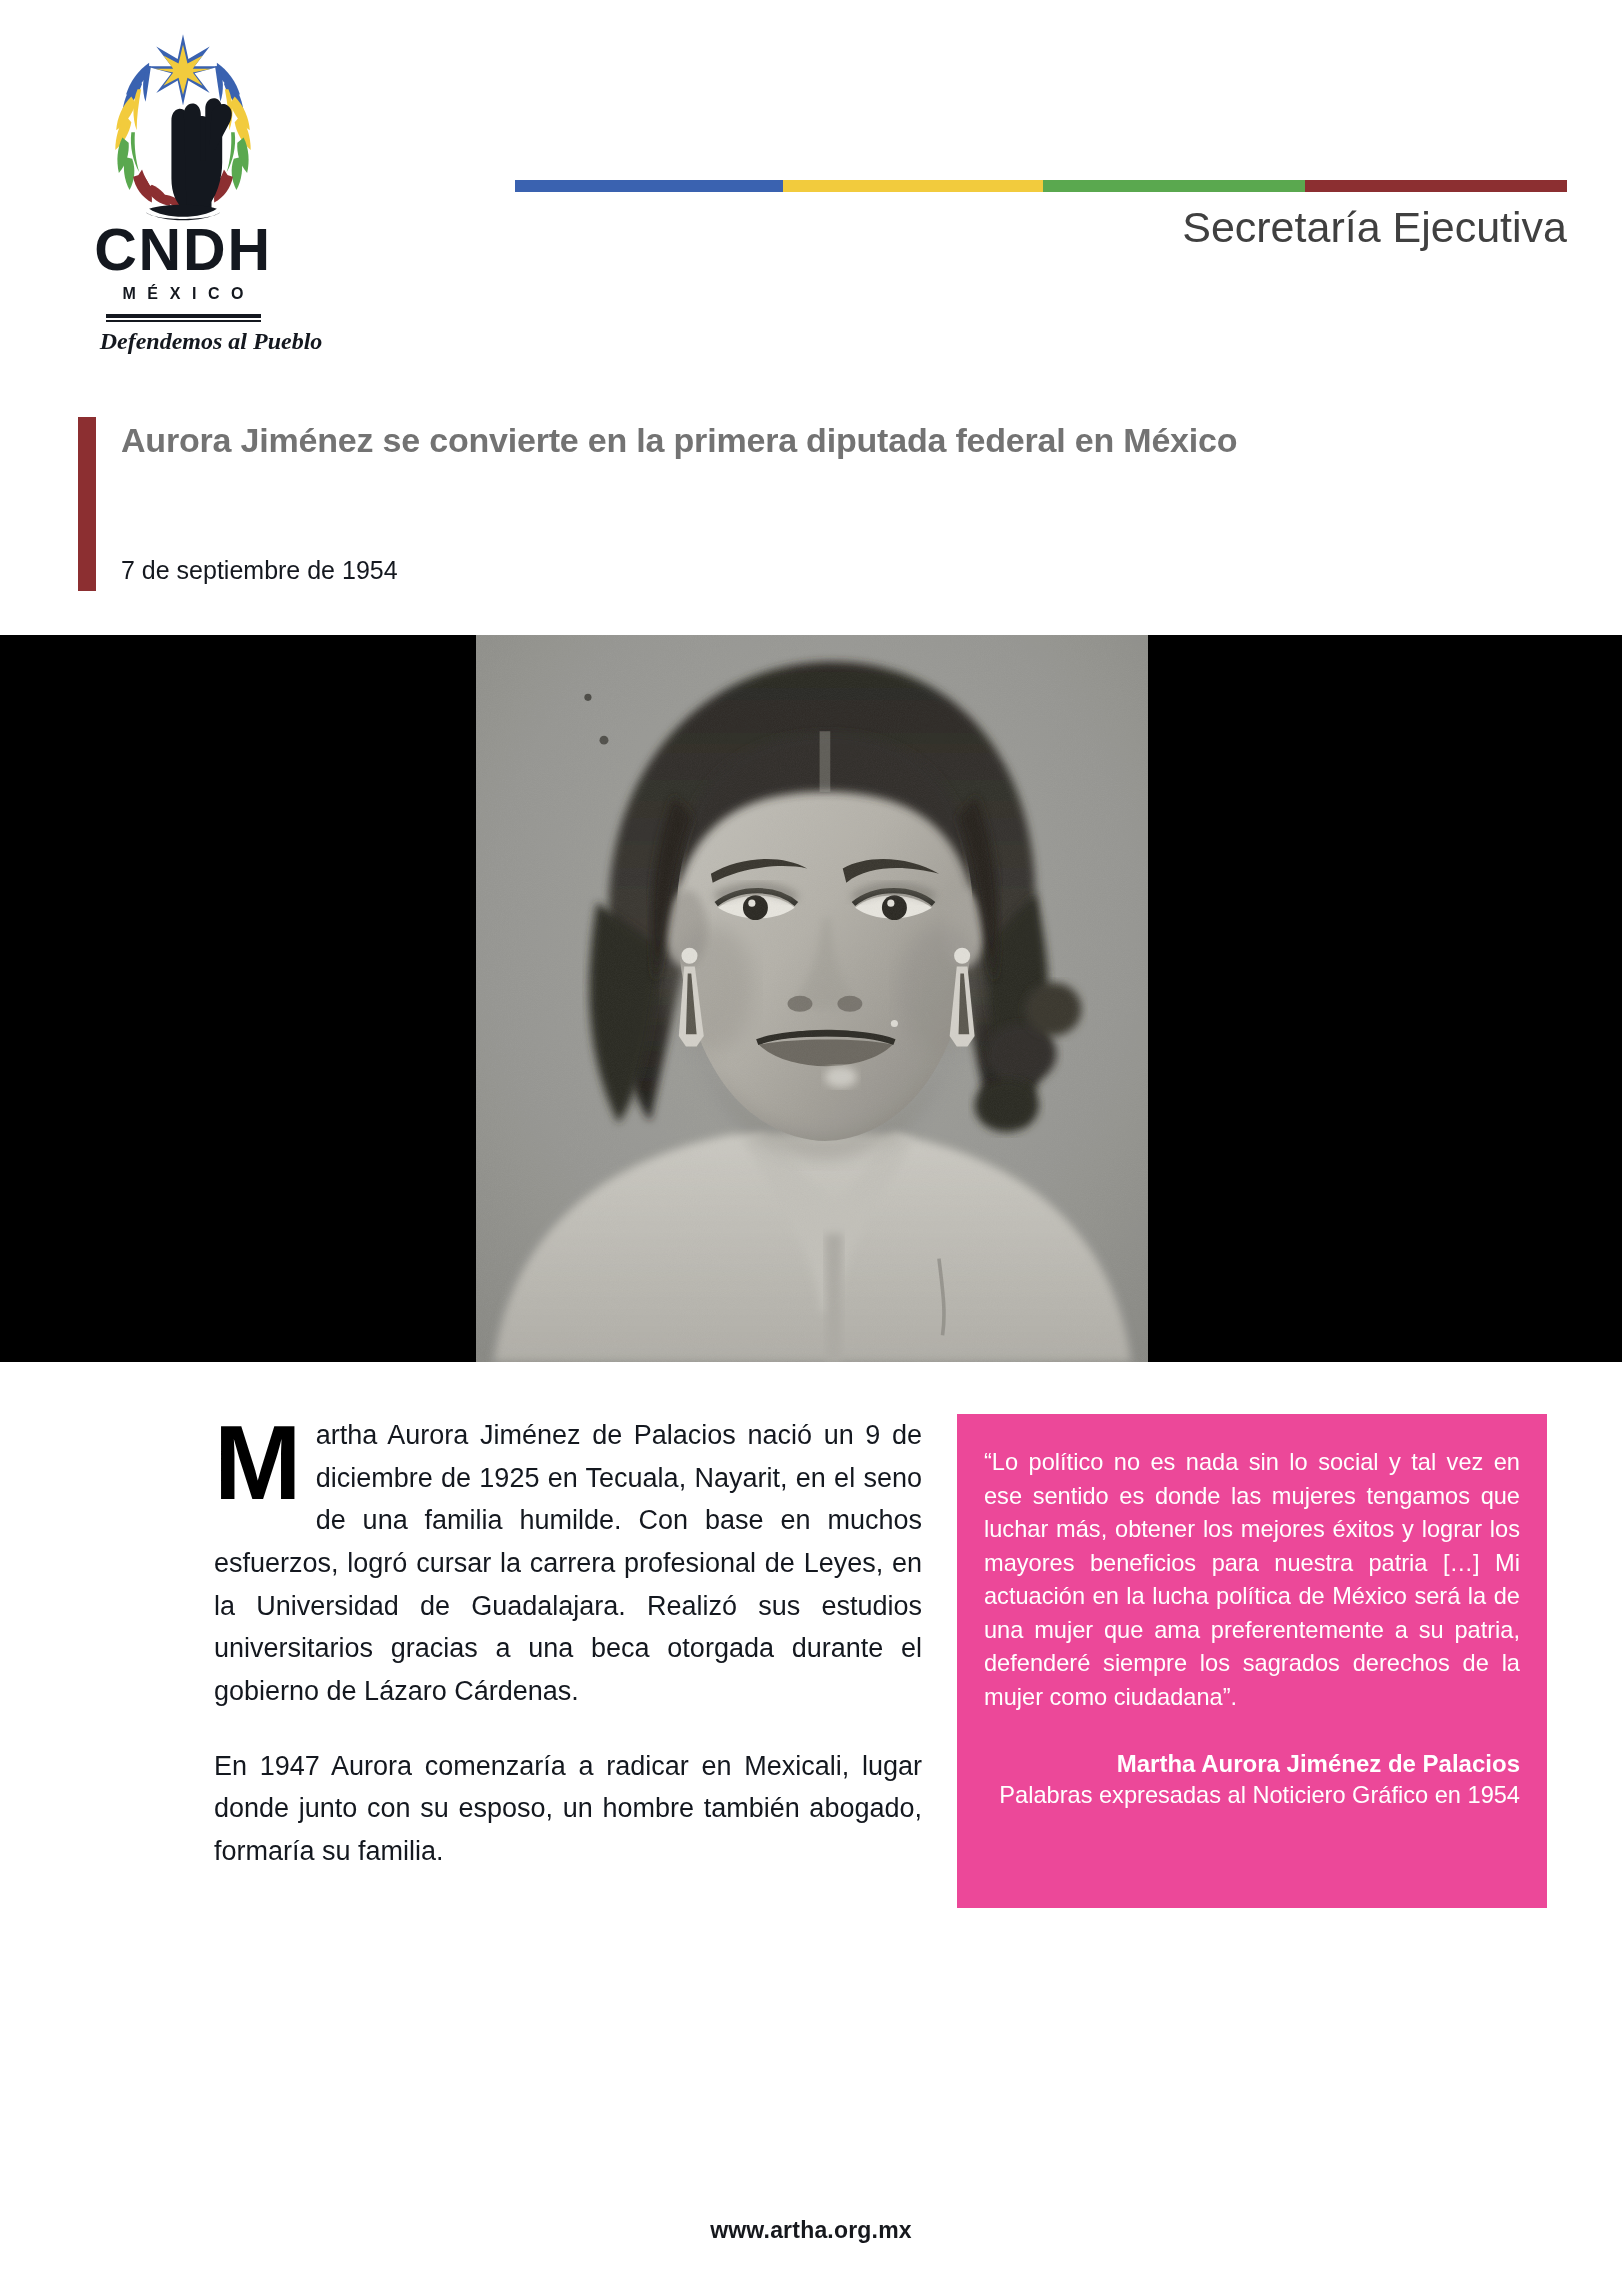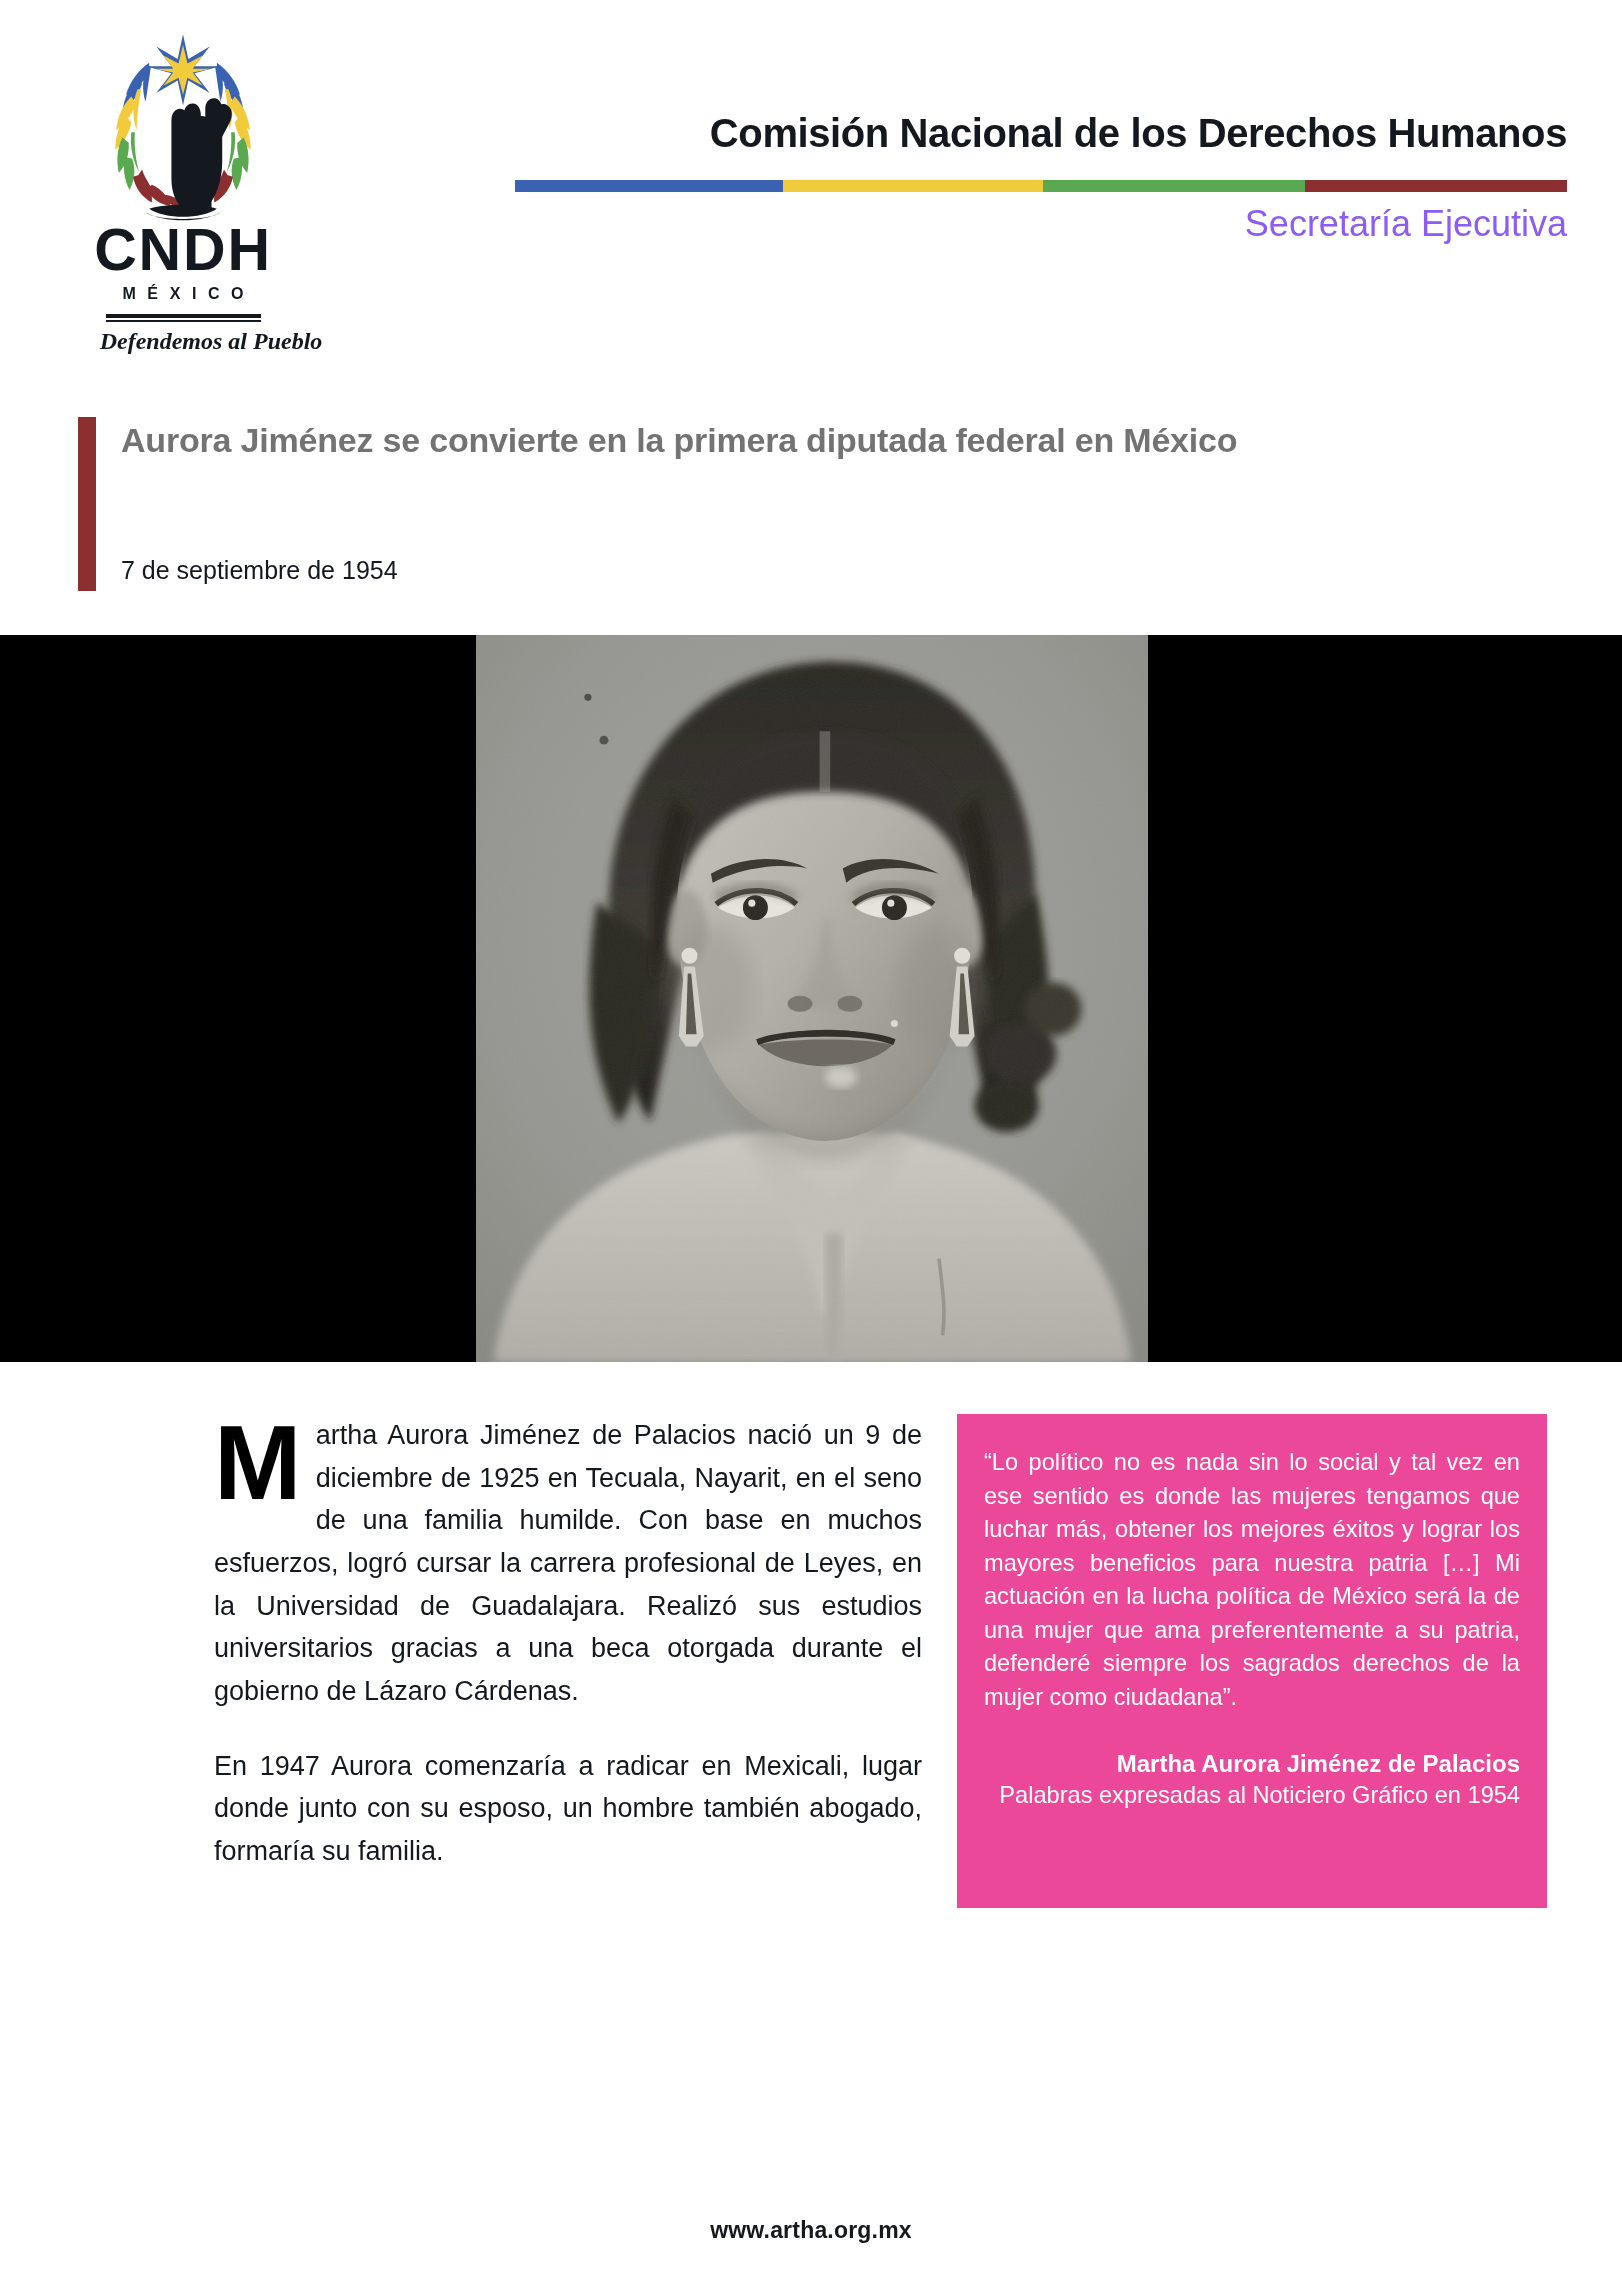--- a/index.html
+++ b/index.html
@@ -332,7 +332,6 @@
     <div class="logo-tagline">Defendemos al Pueblo</div>
   </div>
 
-  <div class="org-title">Comisión Nacional de los Derechos Humanos</div>
 
   <div class="color-bar">
     <span class="cb-blue" style="background:#3a62b0"></span>

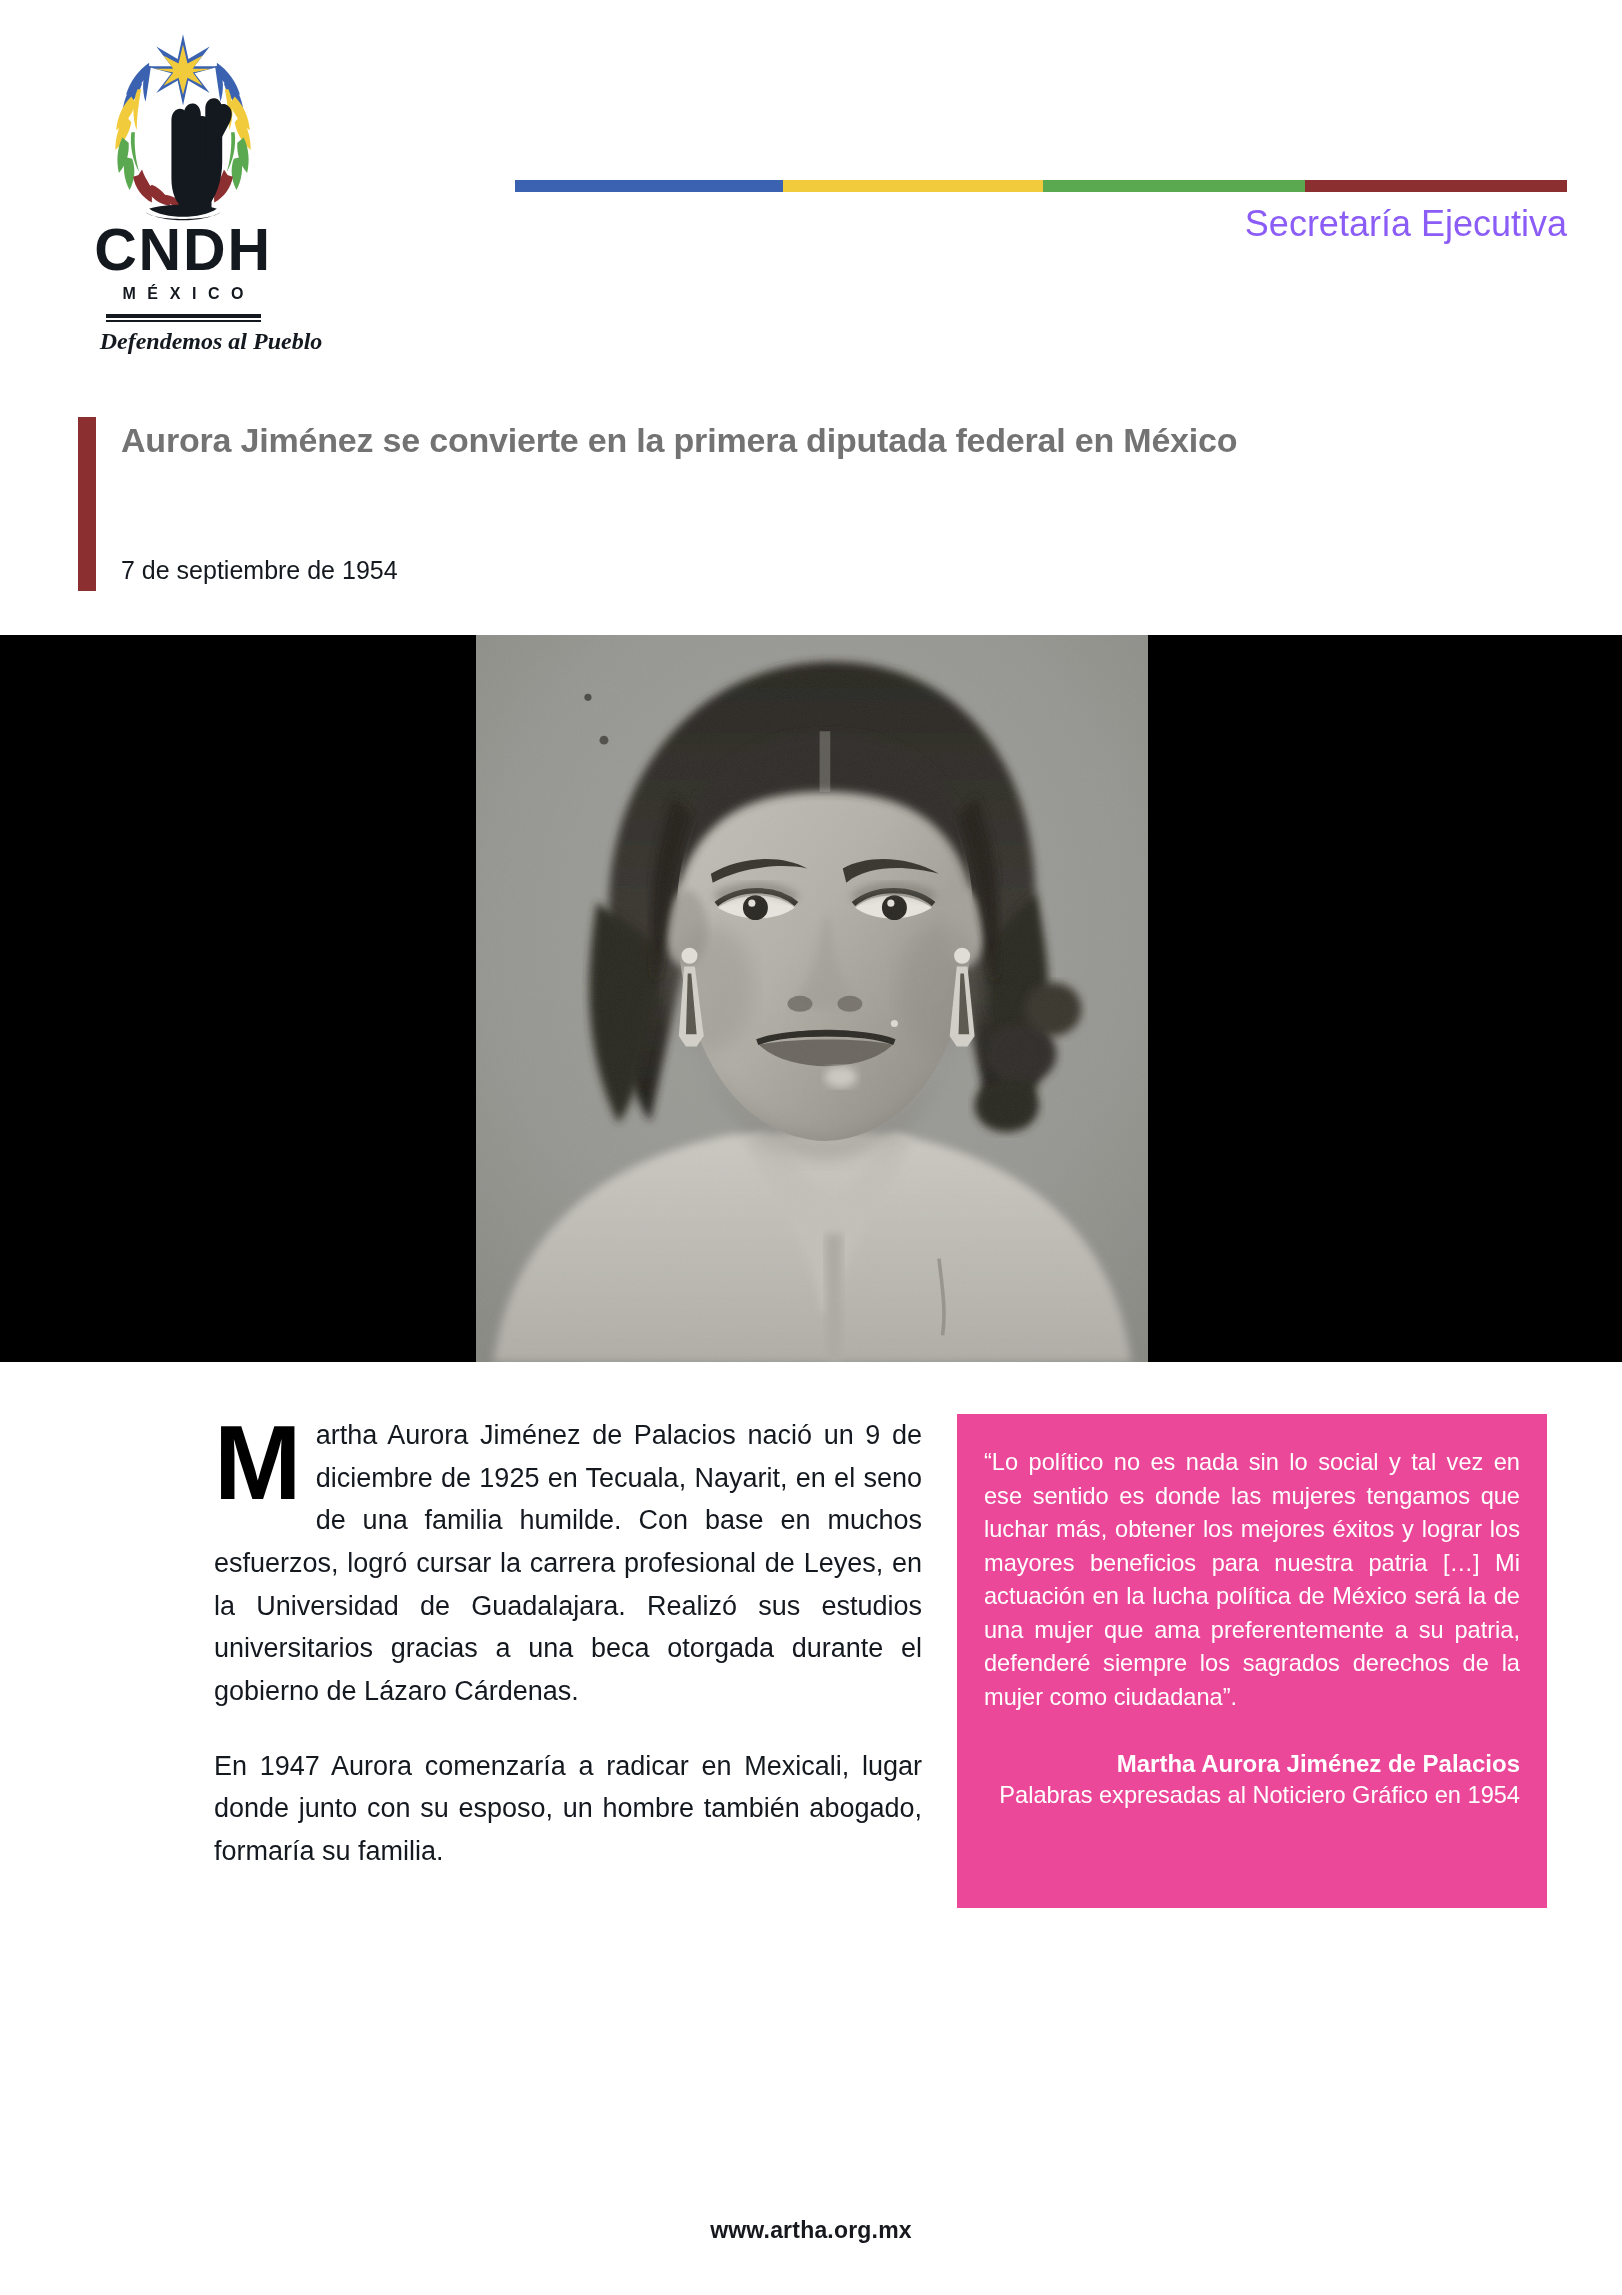--- a/index.html
+++ b/index.html
@@ -121,8 +121,8 @@
     position: absolute;
     right: 55px;
     top: 203px;
-    font-size: 36px;
-    color: #8b5cf6;
+    font-size: 43px;
+    color: #404040;
     text-align: right;
     white-space: nowrap;
   }

